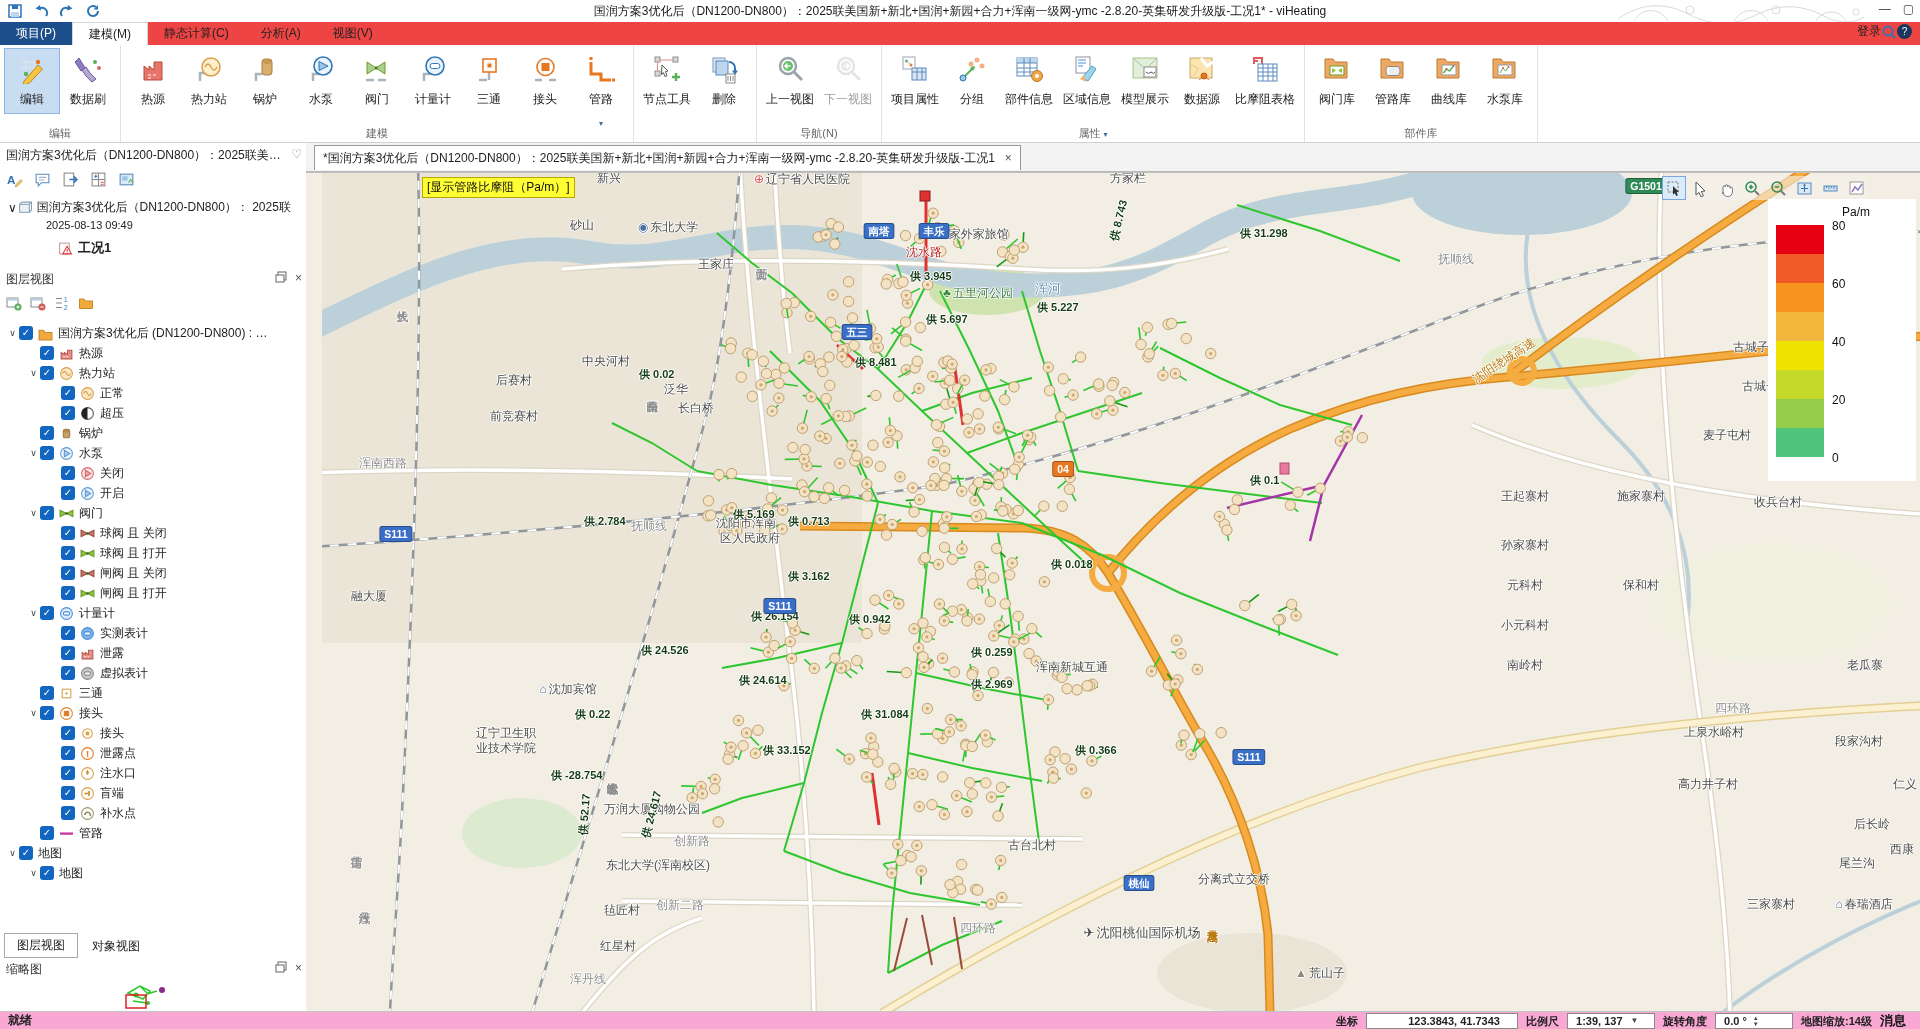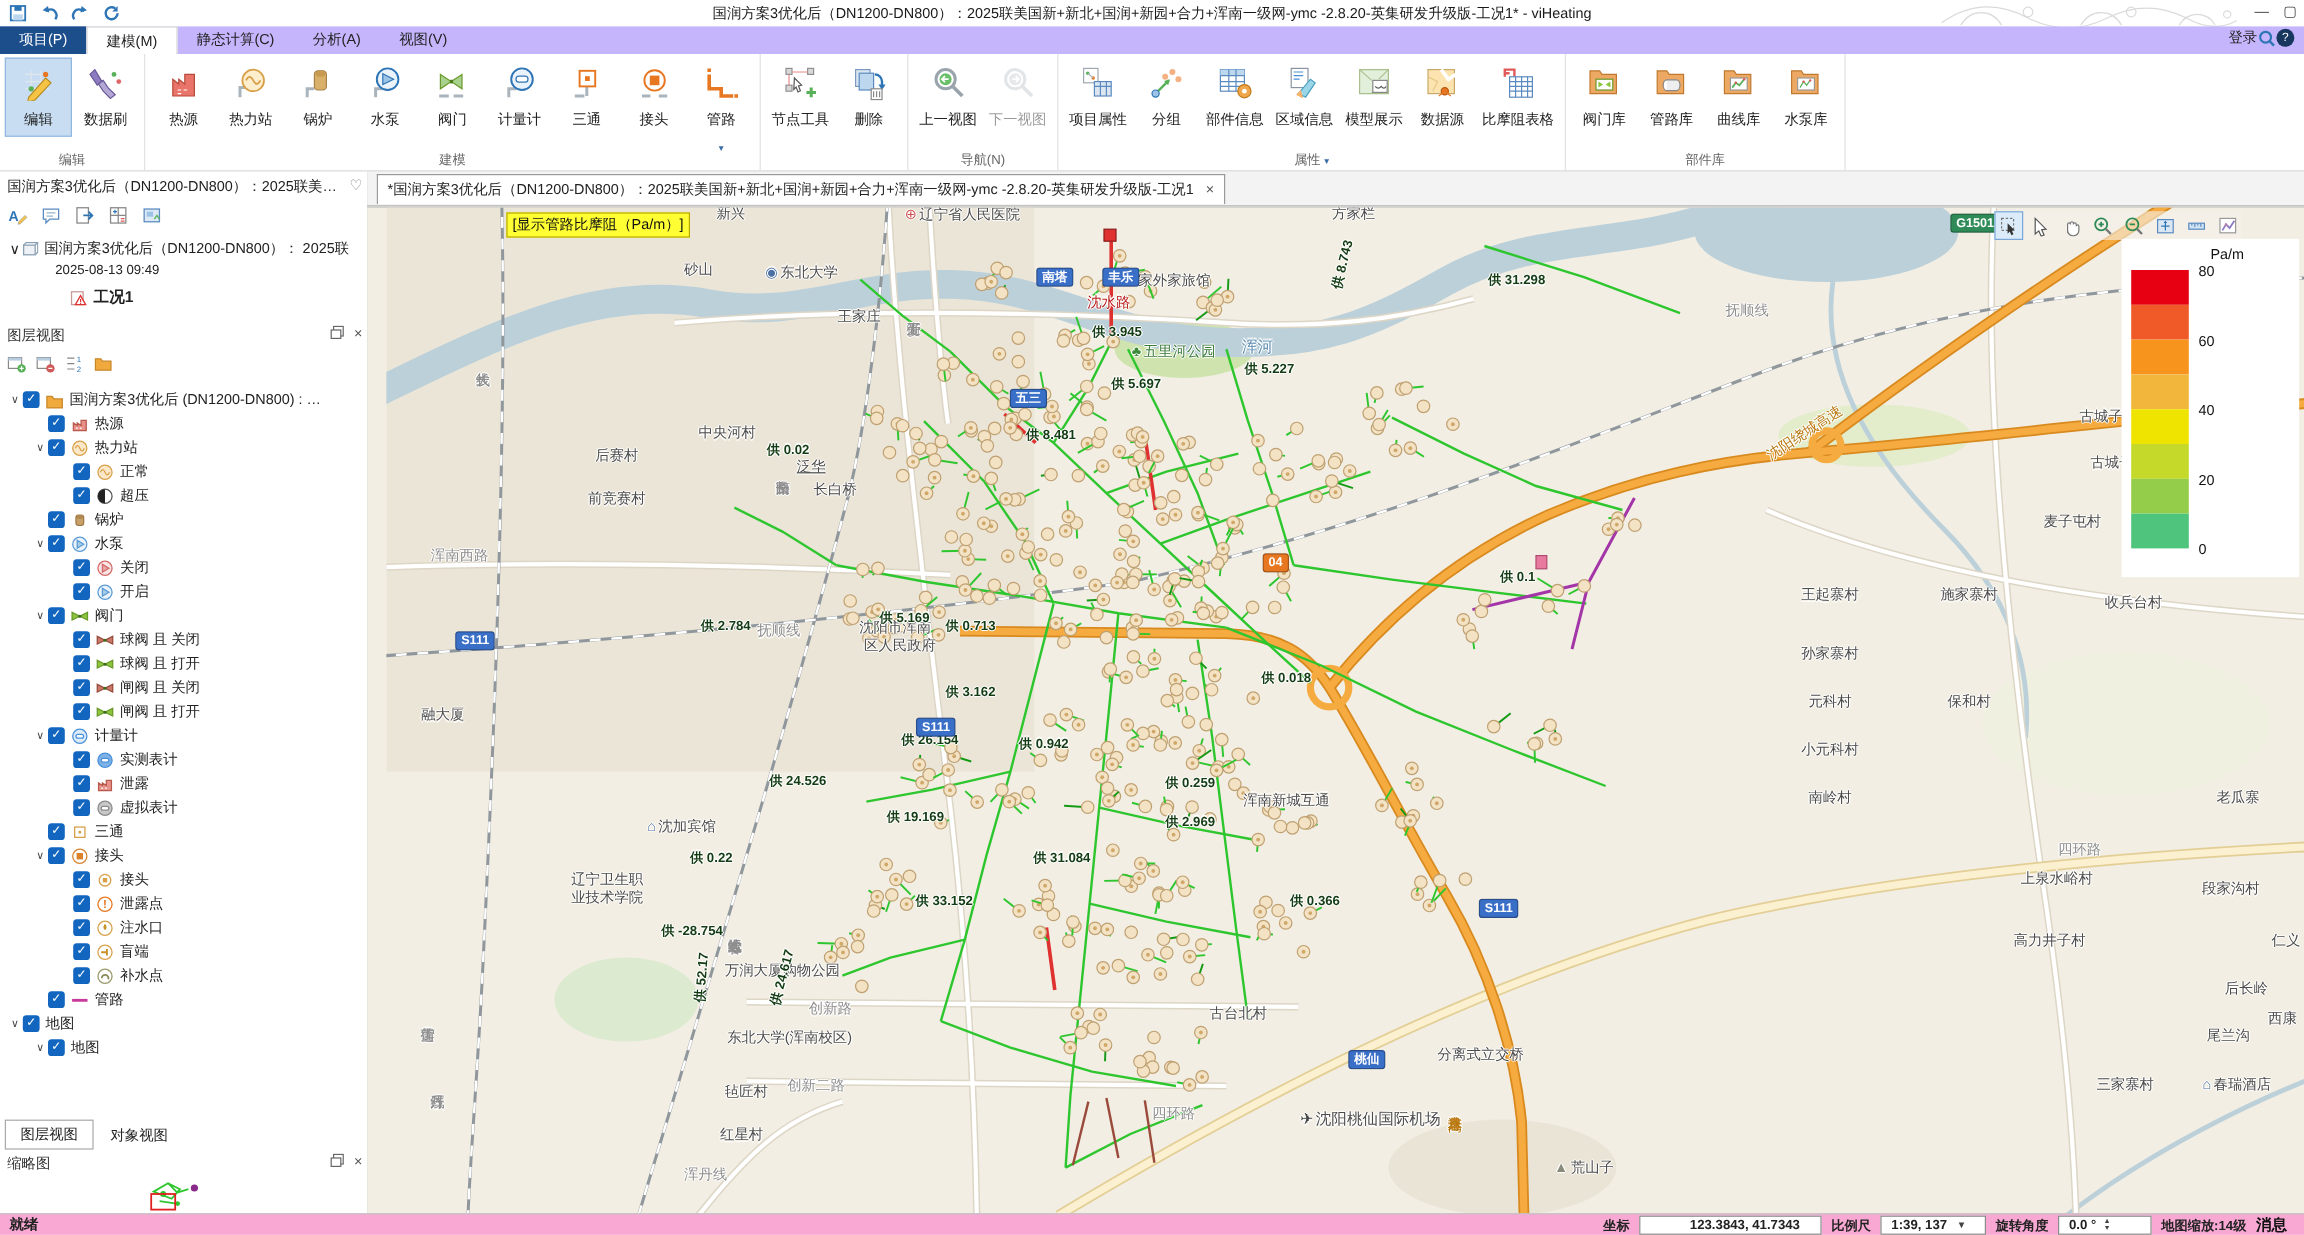--- a/index.html
+++ b/index.html
@@ -12,7 +12,7 @@
   .ornament{position:absolute;right:54px;top:0;}
   .winbtns{position:absolute;right:6px;top:2px;display:flex;gap:12px;color:#444;font-size:12px;}
   
-  .tabrow{position:absolute;left:0;top:22px;right:0;height:23px;background:#c4b5fd;}
+  .tabrow{position:absolute;left:0;top:22px;right:0;height:23px;background:#ef4444;}
   #menu-tabs{display:flex;height:23px;}
   .tab{padding:3px 16px;height:17px;cursor:default;}
   .tab.primary{background:#1d4e8c;color:#fff;}

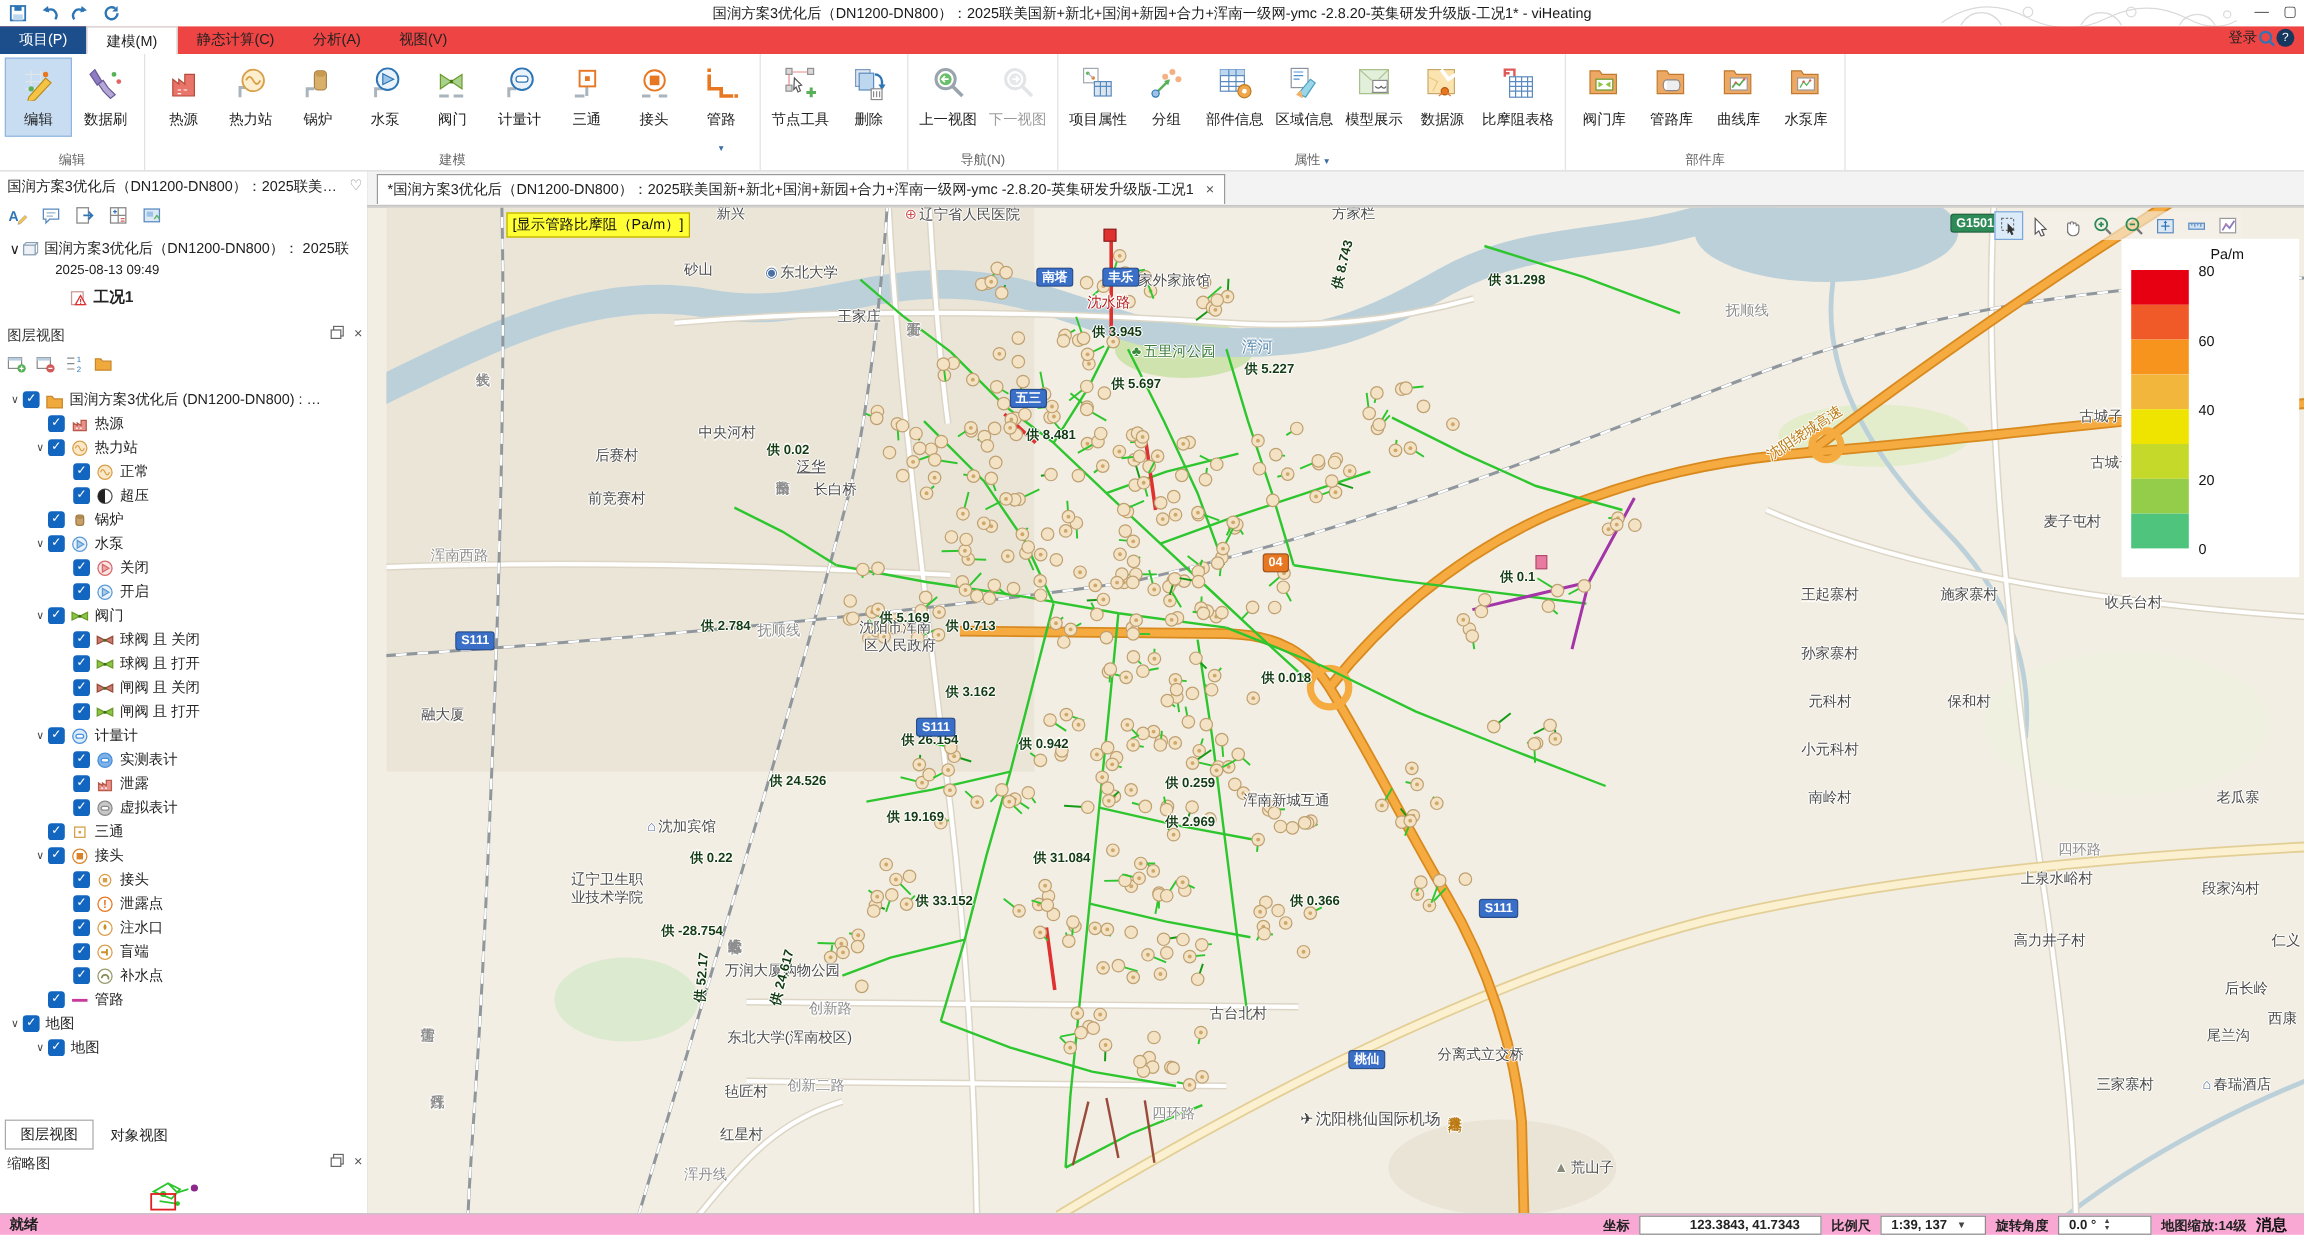--- a/index.html
+++ b/index.html
@@ -1846,7 +1846,7 @@
       <div class="plabel " style="left: 300px; top: 188px;">中央河村</div>
       <div class="plabel " style="left: 208px; top: 207px;">后赛村</div>
       <div class="plabel vert" style="left: 346px; top: 218px; color: rgb(141, 141, 141);">长白南路</div>
-      <div class="plabel " style="left: 370px; top: 216px; text-decoration: underline;">泛华</div>
+      <div class="plabel " style="left: 370px; top: 216px;">泛华</div>
       <div class="plabel " style="left: 390px; top: 235px;">长白桥</div>
       <div class="plabel " style="left: 208px; top: 243px;">前竞赛村</div>
       <div class="plabel vert" style="left: 96px; top: 128px; color: rgb(141, 141, 141);">长大线</div>

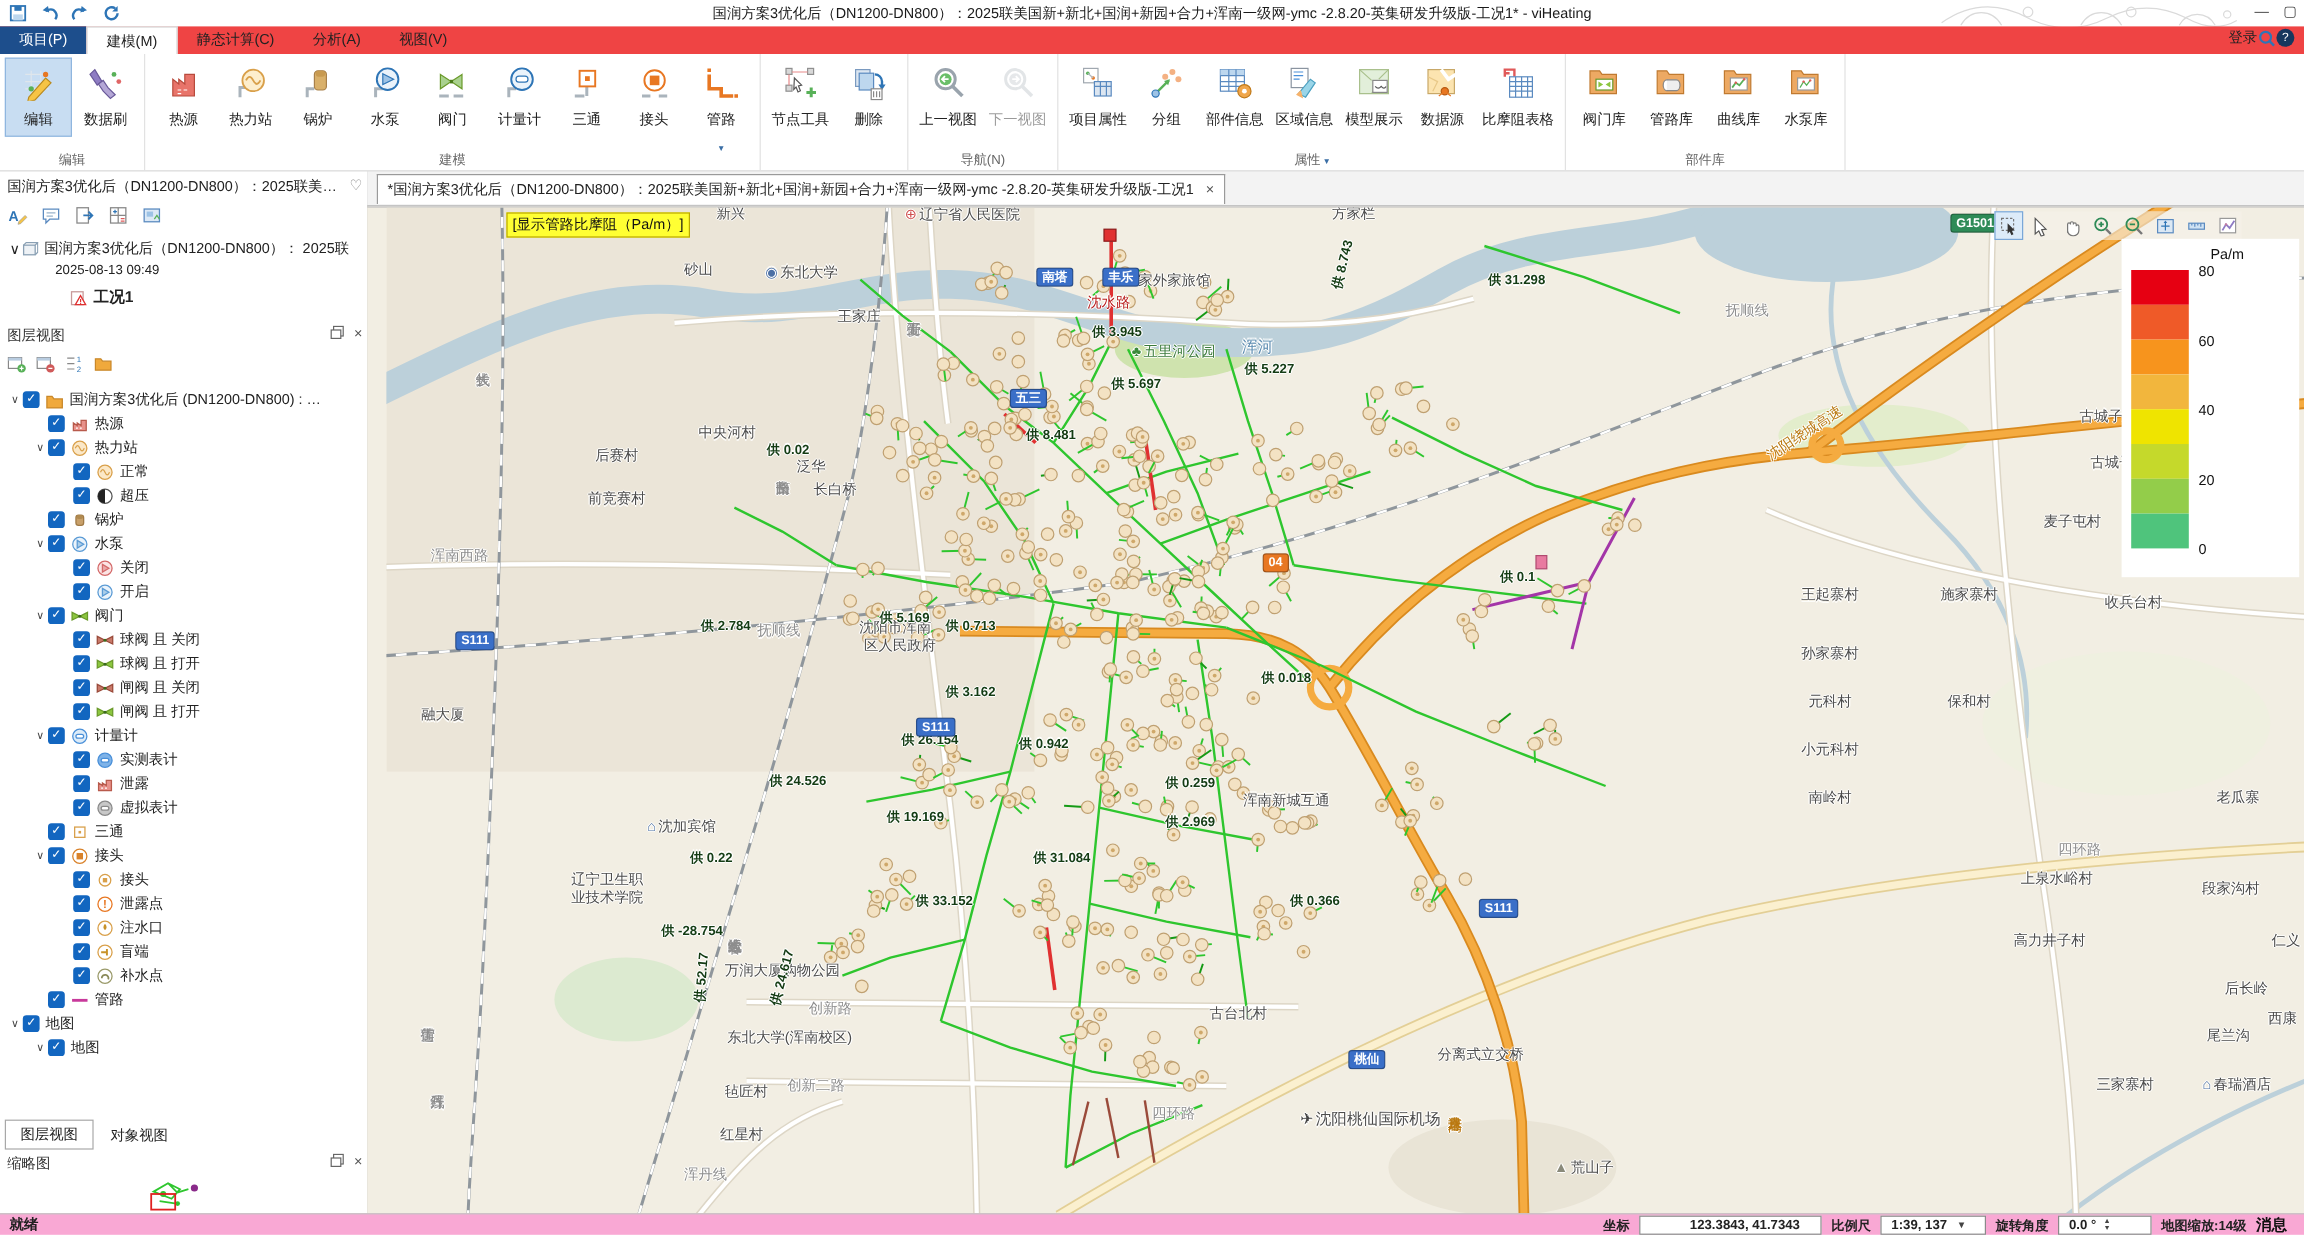--- a/index.html
+++ b/index.html
@@ -1911,7 +1911,7 @@
       <div class="glab" style="left: 445px; top: 436px;">供 26.154</div>
       <div class="glab" style="left: 335px; top: 470px;">供 24.526</div>
       <div class="glab" style="left: 665px; top: 472px;">供 0.259</div>
-      <div class="glab" style="left: 433px; top: 500px;">供 19.169</div>
+      <div class="glab" style="left: 433px; top: 500px;">供 24.614</div>
       <div class="glab" style="left: 665px; top: 504px;">供 2.969</div>
       <div class="glab" style="left: 269px; top: 534px;">供 0.22</div>
       <div class="glab" style="left: 555px; top: 534px;">供 31.084</div>

